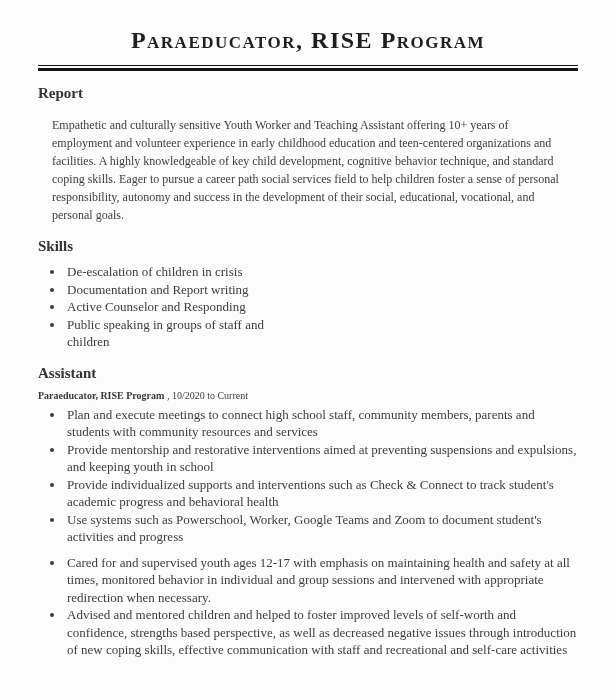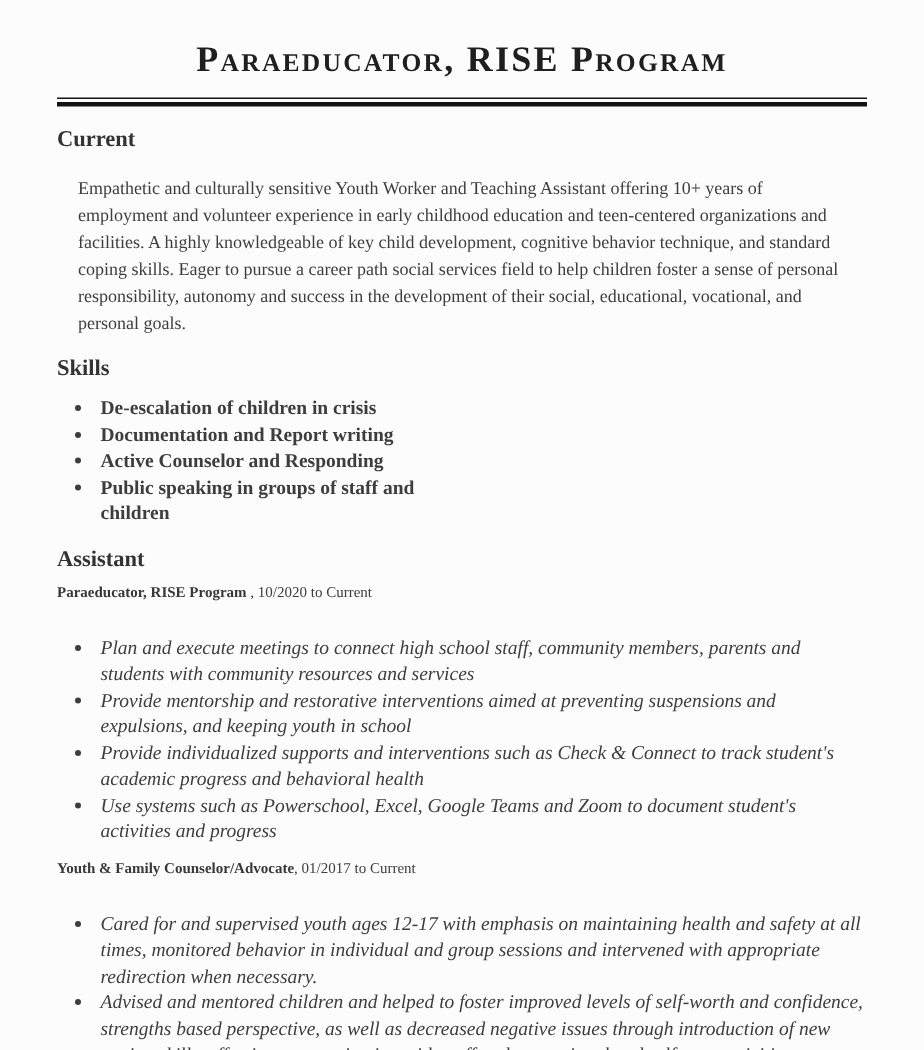--- a/index.html
+++ b/index.html
@@ -75,7 +75,7 @@
   <div class="title-rule"></div>
 
   <section class="summary-section">
-    <h2 class="section-heading">Current</h2>
+    <h2 class="section-heading">Report</h2>
     <p class="body-text">Empathetic and culturally sensitive Youth Worker and Teaching Assistant offering 10+ years of employment and volunteer experience in early childhood education and teen-centered organizations and facilities. A highly knowledgeable of key child development, cognitive behavior technique, and standard coping skills. Eager to pursue a career path social services field to help children foster a sense of personal responsibility, autonomy and success in the development of their social, educational, vocational, and personal goals.</p>
   </section>
 

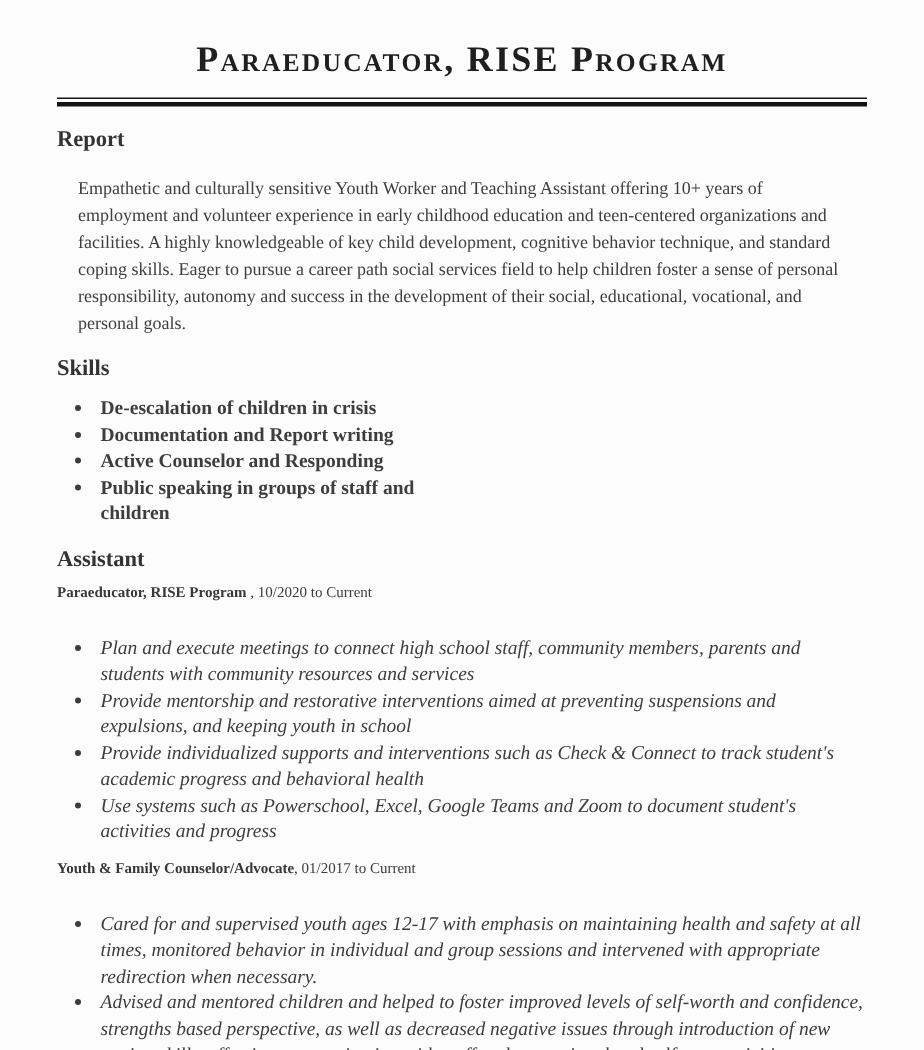--- a/index.html
+++ b/index.html
@@ -56,7 +56,7 @@
   ul.bullets li::marker { color: #3d3d3d; }
 
   .skills-cols { display: flex; }
-  .skills-cols ul.bullets { margin-top: 3px; box-sizing: border-box; font-weight: bold; }
+  .skills-cols ul.bullets { margin-top: 3px; box-sizing: border-box; }
   .skills-col-left  { width: 48%; }
   .skills-col-right { width: 52%; }
 

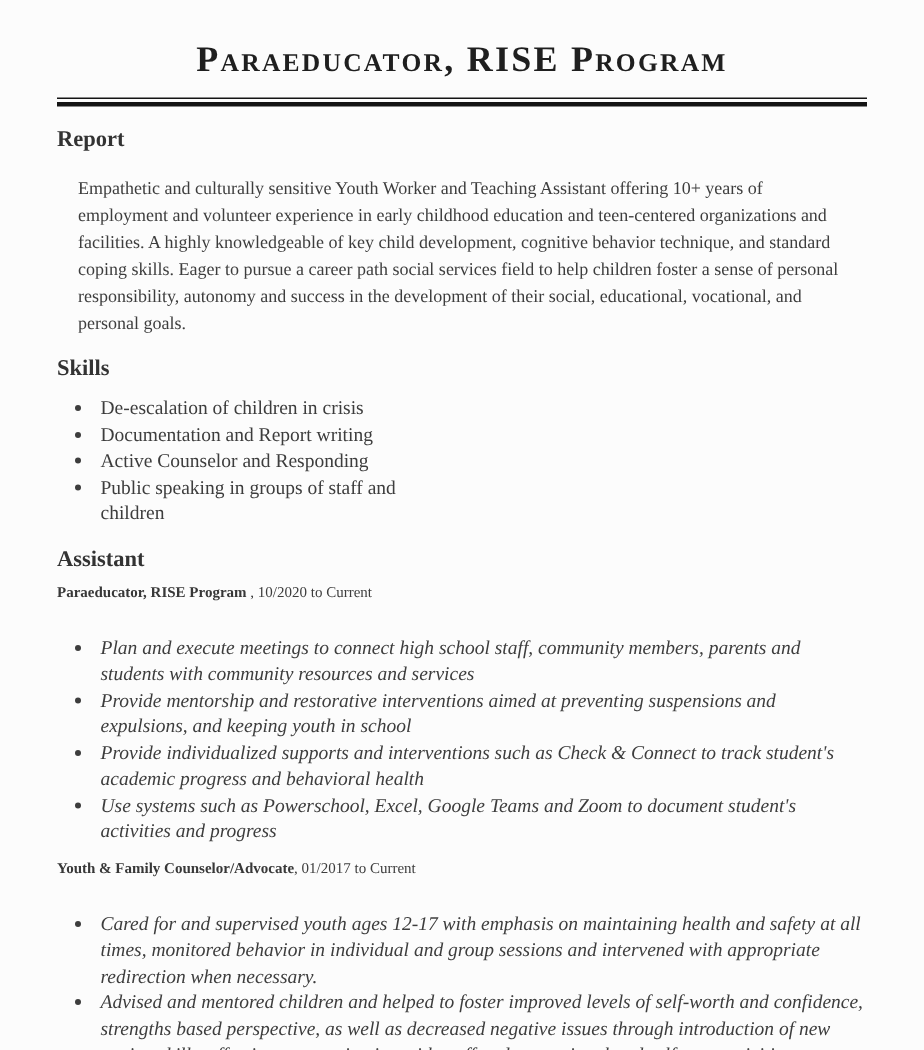--- a/index.html
+++ b/index.html
@@ -63,7 +63,7 @@
   .job { margin-top: 8px; }
   .job-head { font-size: 10px; line-height: 18px; margin: 0; }
   .bold { font-weight: 700; color: #383838; }
-  .job .bullets { margin-top: 18px; font-style: italic; }
+  .job .bullets { margin-top: 1px; }
   .experience-section .job:first-of-type { margin-top: 2px; }
 </style>
 </head>

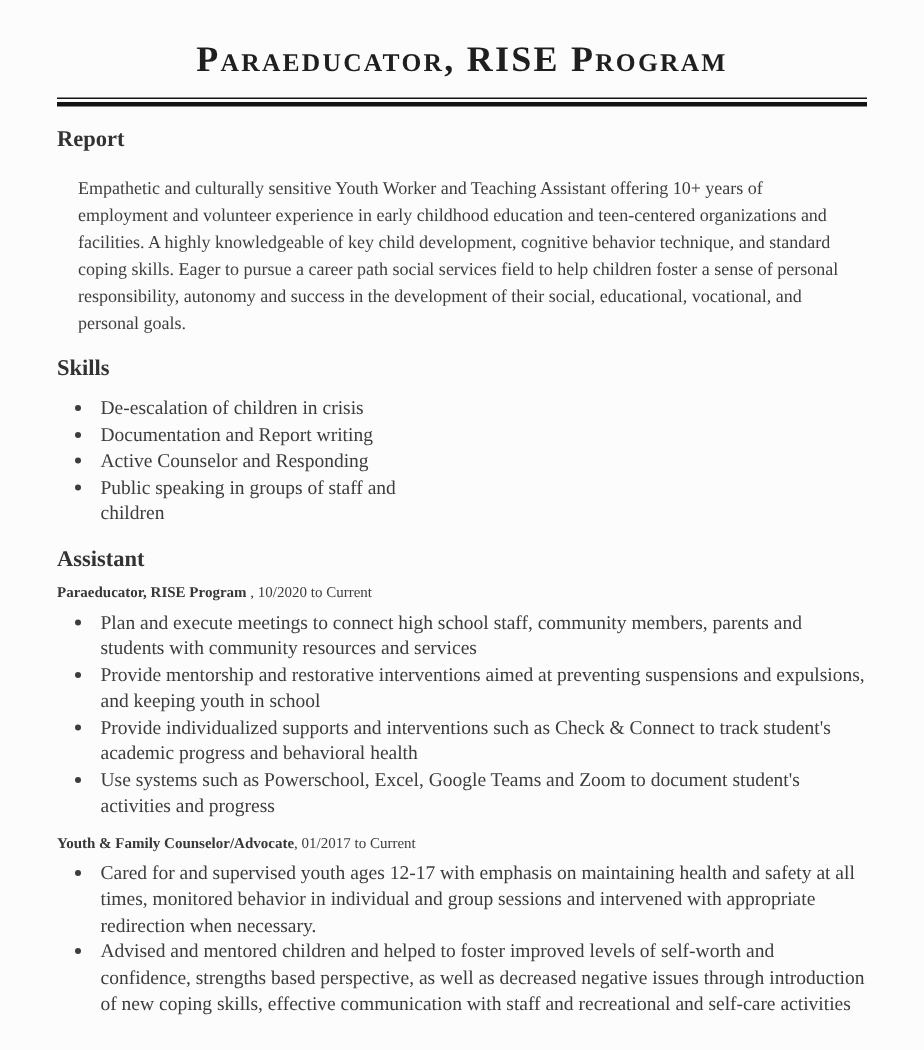--- a/index.html
+++ b/index.html
@@ -100,7 +100,7 @@
         <li>Plan and execute meetings to connect high school staff, community members, parents and students with community resources and services</li>
         <li>Provide mentorship and restorative interventions aimed at preventing suspensions and expulsions, and keeping youth in school</li>
         <li>Provide individualized supports and interventions such as Check &amp; Connect to track student's academic progress and behavioral health</li>
-        <li>Use systems such as Powerschool, Excel, Google Teams and Zoom to document student's activities and progress</li>
+        <li>Use systems such as Powerschool, Worker, Google Teams and Zoom to document student's activities and progress</li>
       </ul>
     </div>
 

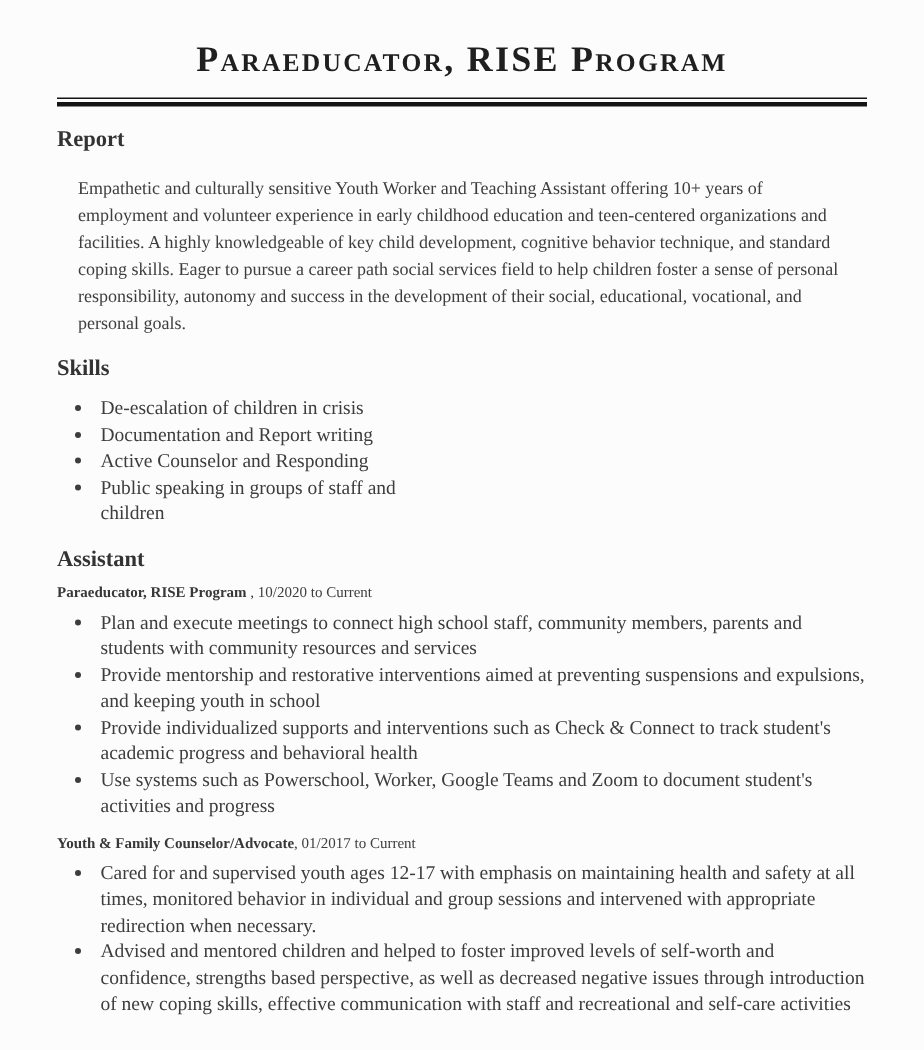--- a/index.html
+++ b/index.html
@@ -105,7 +105,6 @@
     </div>
 
     <div class="job">
-      <p class="job-head"><span class="bold">Youth &amp; Family Counselor/Advocate</span><span>, 01/2017 to Current</span></p>
       <ul class="bullets">
         <li>Cared for and supervised youth ages 12-17 with emphasis on maintaining health and safety at all times, monitored behavior in individual and group sessions and intervened with appropriate redirection when necessary.</li>
         <li>Advised and mentored children and helped to foster improved levels of self-worth and confidence, strengths based perspective, as well as decreased negative issues through introduction of new coping skills, effective communication with staff and recreational and self-care activities</li>

